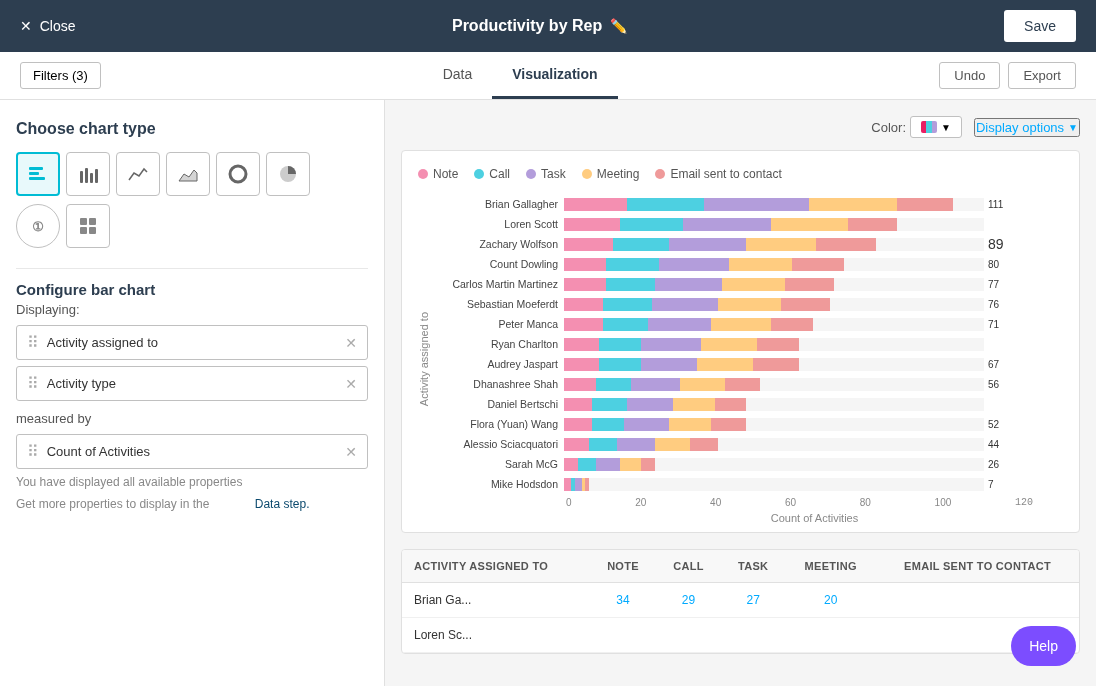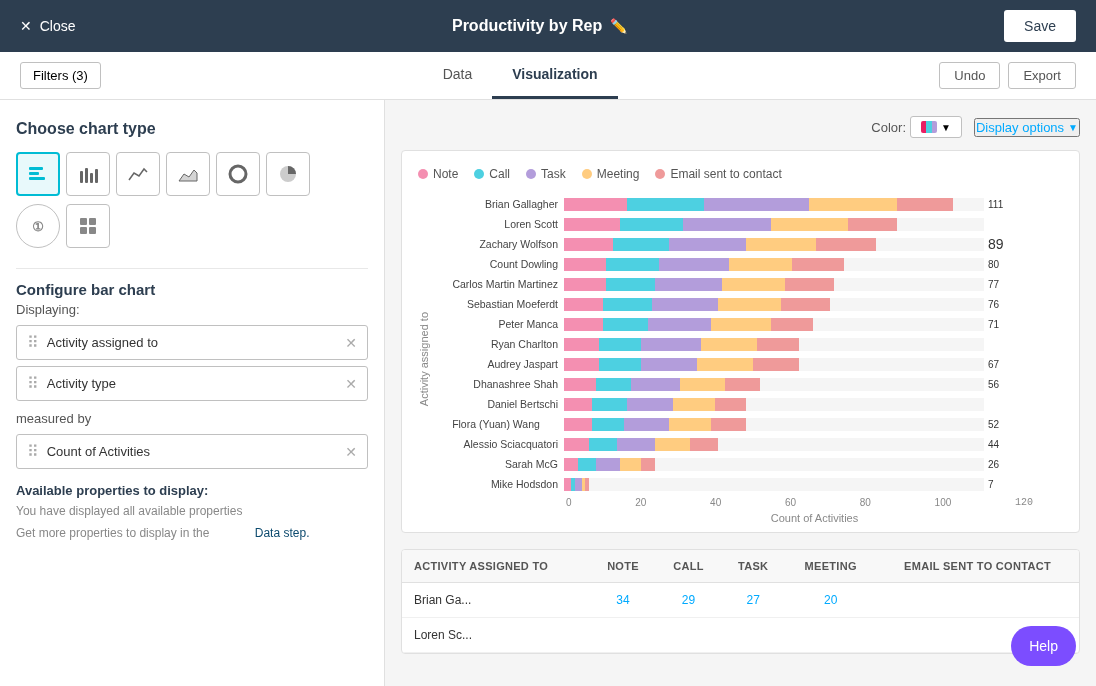--- a/index.html
+++ b/index.html
@@ -439,7 +439,7 @@
                 </div>
               </div>
               <div style="display: flex; align-items: center; margin-bottom: 2px; height: 18px;">
-                <div style="width: 130px; text-align: center; padding-right: 6px; font-size: 10.5px; color: rgb(68, 68, 68); white-space: nowrap; overflow: hidden;">Flora (Yuan) Wang</div>
+                <div style="width: 130px; text-align: right; padding-right: 6px; font-size: 10.5px; color: rgb(68, 68, 68); white-space: nowrap; overflow: hidden;">Flora (Yuan) Wang</div>
                 <div style="display: flex; height: 13px; background: rgb(245, 245, 245); flex: 1 1 0%; max-width: 420px;">
                   <div style="width: 28px; height: 100%; background: rgb(244, 143, 177);"></div>
                   <div style="width: 31.5px; height: 100%; background: rgb(77, 208, 225);"></div>

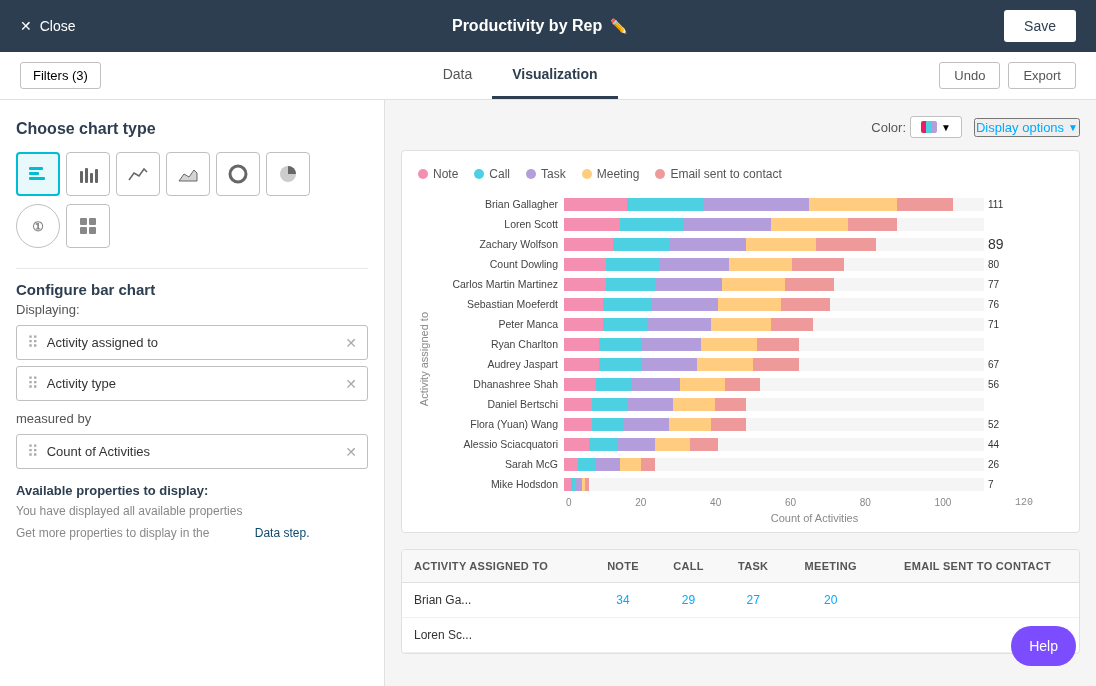--- a/index.html
+++ b/index.html
@@ -265,7 +265,6 @@
       <button class="remove-btn">✕</button>
     </div>
 
-    <div class="avail-title">Available properties to display:</div>
     <div class="avail-info">You have displayed all available properties</div>
     <div class="avail-info">
       <span>Get more properties to display in the</span>

